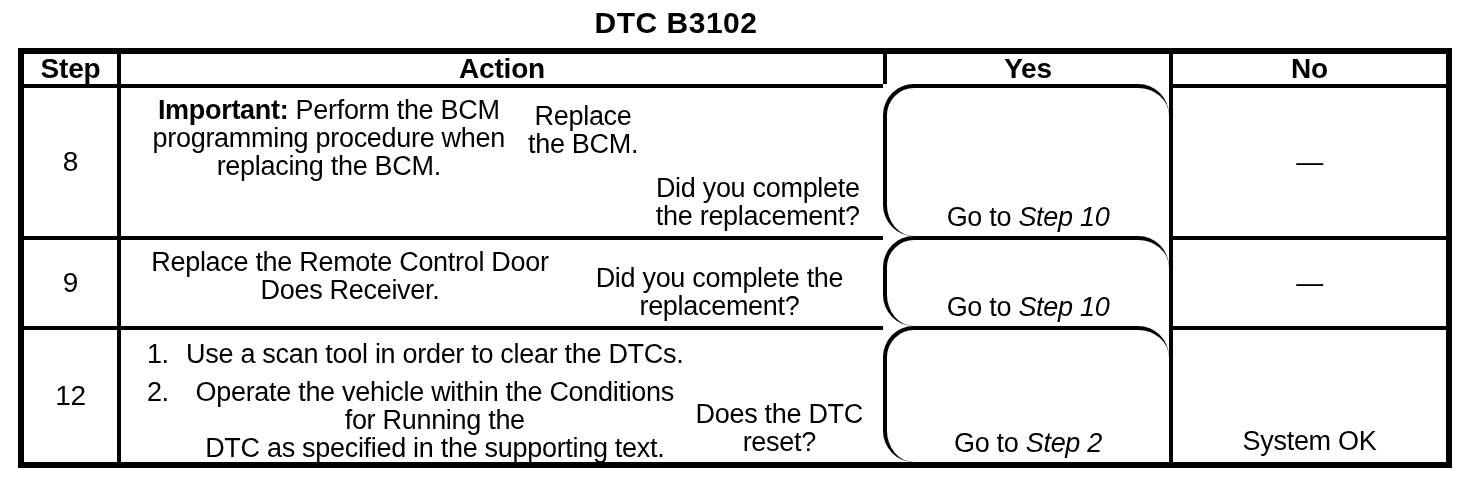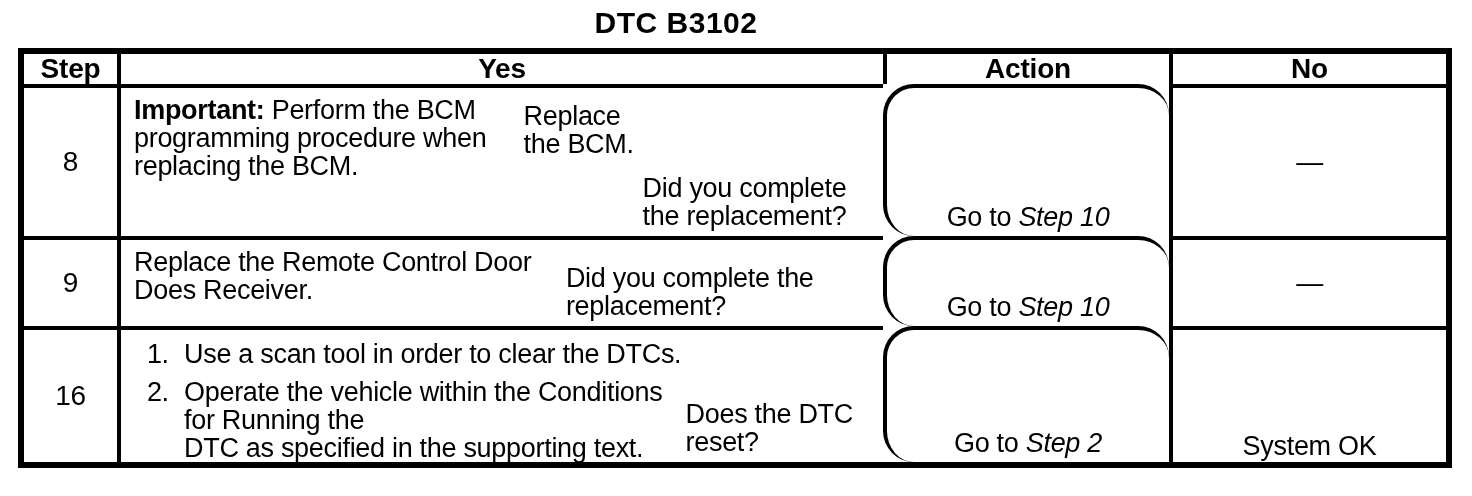--- a/index.html
+++ b/index.html
@@ -44,6 +44,7 @@
     border-left: 4px solid #000000;
     border-top: 4px solid #000000;
     overflow: hidden;
+    text-align: center;
   }
   .col1 { border-left: none; }
   .row0 { border-top: none; }

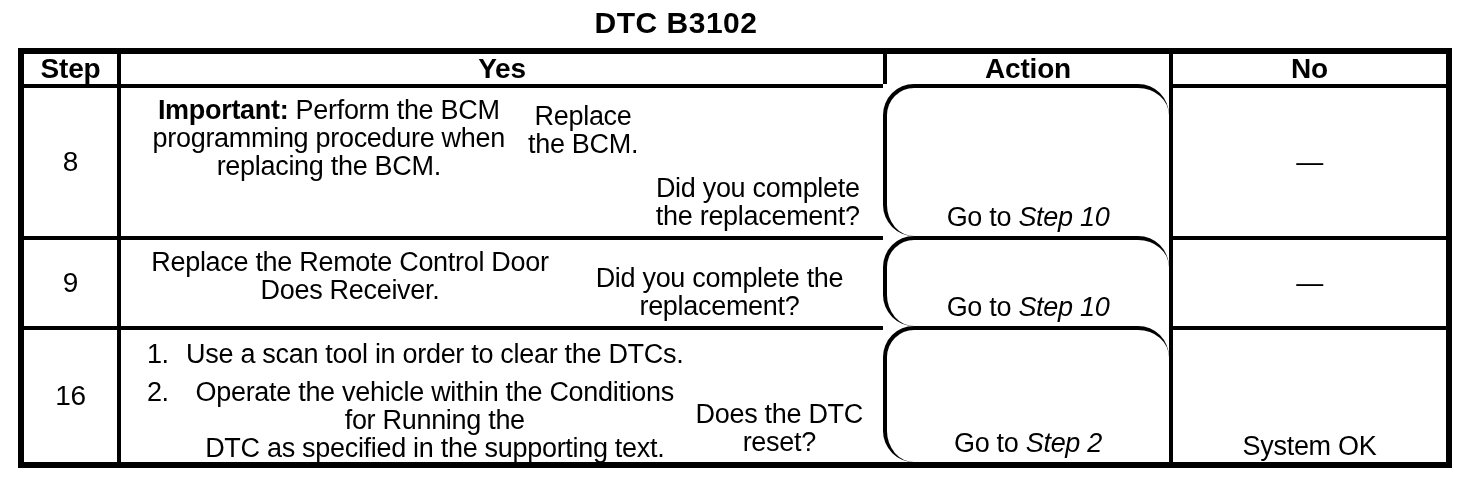--- a/index.html
+++ b/index.html
@@ -125,8 +125,8 @@
   <div class="dtc-table">
 
     <div class="c col1 row0 hc">Step</div>
+    <div class="c row0 hc">Action</div>
     <div class="c row0 hc">Yes</div>
-    <div class="c row0 hc">Action</div>
     <div class="c row0 hc">No</div>
 
     <div class="c col1 sc">8</div>

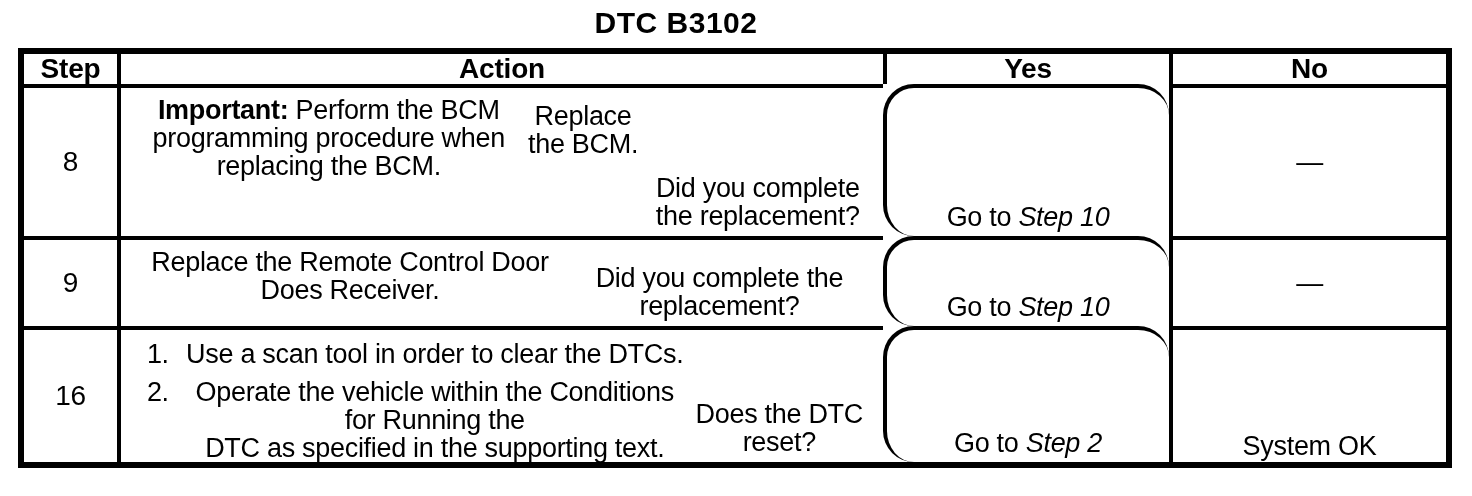--- a/index.html
+++ b/index.html
@@ -155,7 +155,7 @@
       <span>—</span>
     </div>
 
-    <div class="c col1 sc">16</div>
+    <div class="c col1 sc">12</div>
     <div class="c ac">
       <ol>
         <li>Use a scan tool in order to clear the DTCs.</li>

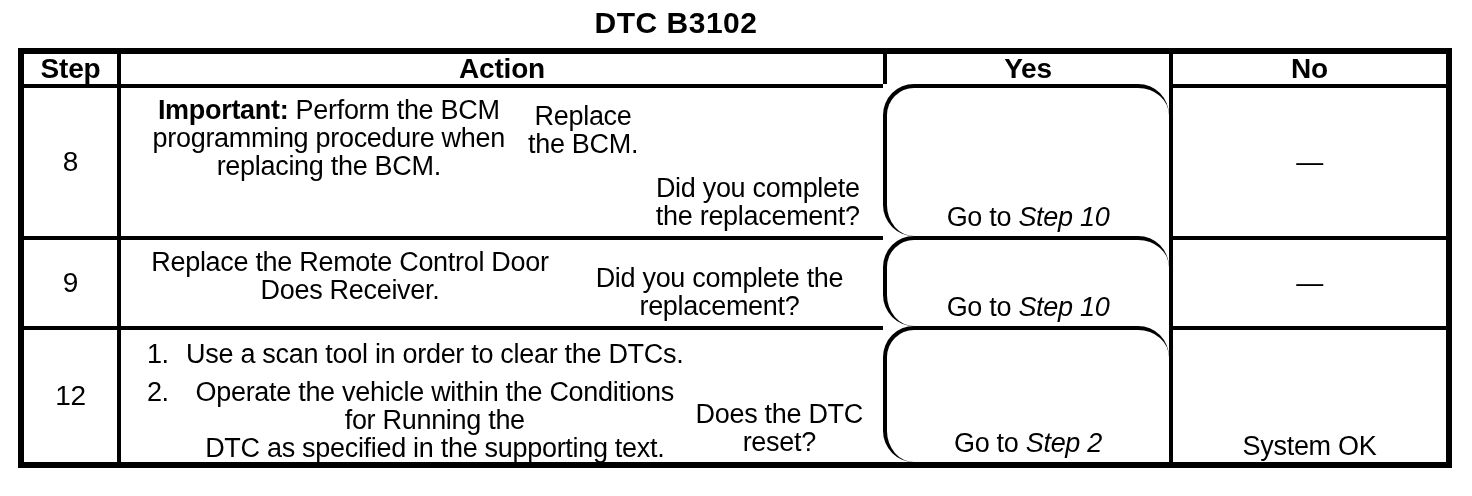--- a/index.html
+++ b/index.html
@@ -109,6 +109,7 @@
     display: flex;
     align-items: flex-end;
     justify-content: center;
+    padding-bottom: 5px;
     box-sizing: border-box;
     font-size: 27px;
     letter-spacing: -0.3px;

